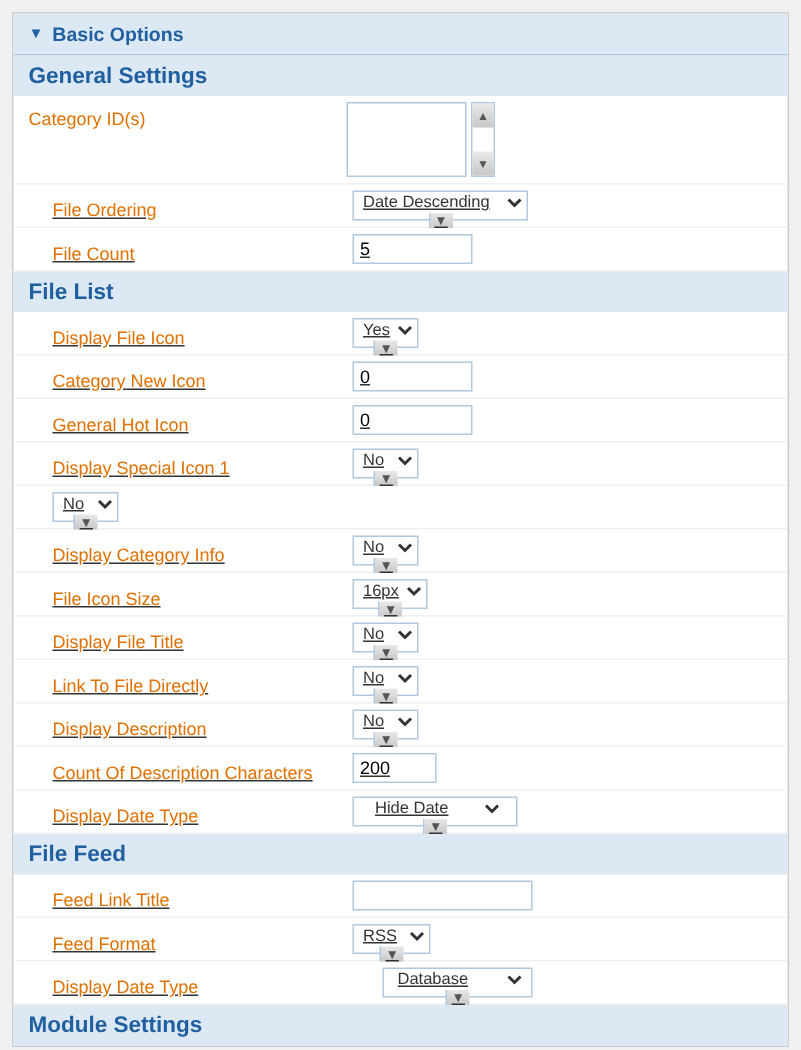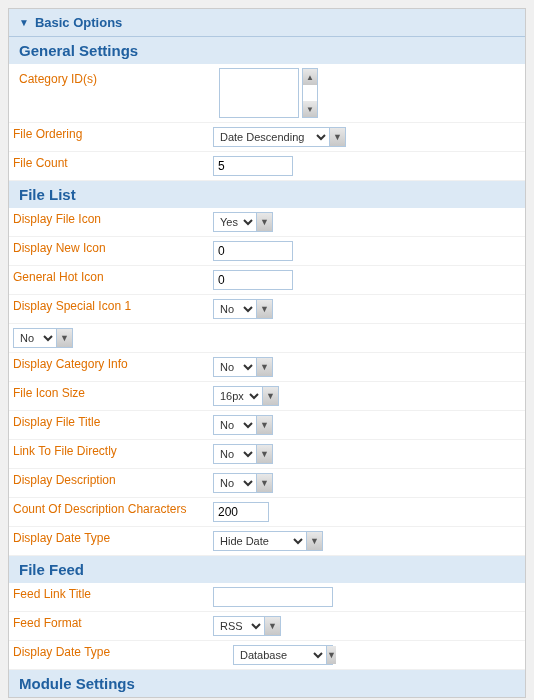--- a/index.html
+++ b/index.html
@@ -125,6 +125,7 @@
       align-items: flex-start;
       padding: 4px 10px;
       border-bottom: 1px solid #f0f0f0;
+      gap: 12px;
     }
     .category-label {
       width: 200px;

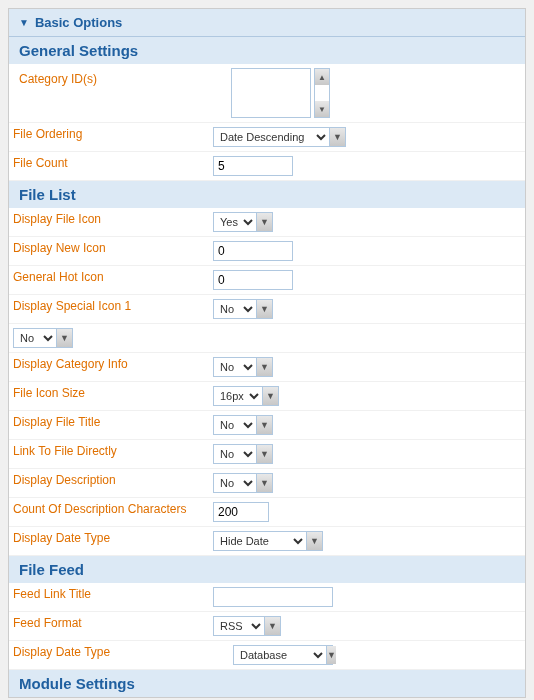--- a/index.html
+++ b/index.html
@@ -38,10 +38,11 @@
     }
     .form-row {
       display: flex;
-      align-items: flex-start;
-      padding: 4px 4px;
+      align-items: flex-end;
+      padding: 4px 26px;
       border-bottom: 1px solid #f0f0f0;
       min-height: 26px;
+      text-decoration: underline;
     }
     .form-row:last-child {
       border-bottom: none;

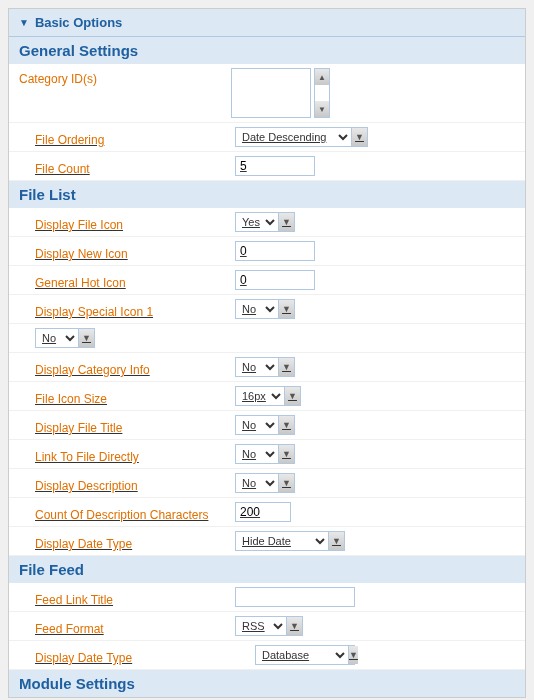--- a/index.html
+++ b/index.html
@@ -72,6 +72,7 @@
       border: 1px solid #b0c8e0;
       background: #fff;
       height: 20px;
+      flex-direction: column;
     }
     .select-wrap select {
       border: none;

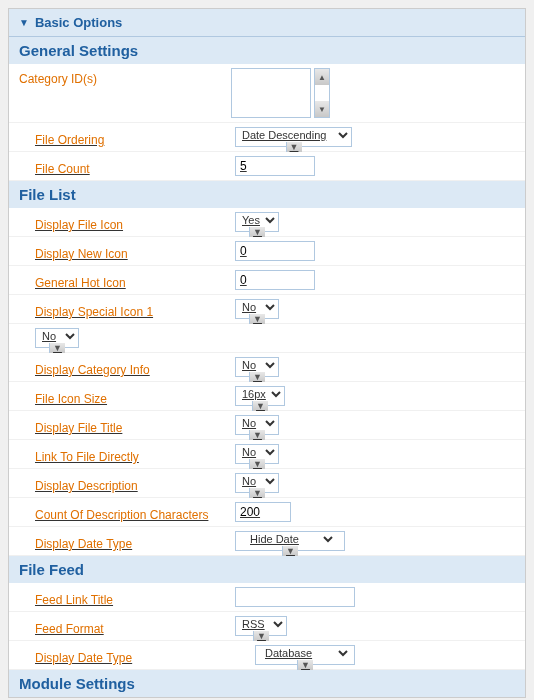--- a/index.html
+++ b/index.html
@@ -197,7 +197,7 @@
   </div>
 
   <div class="form-row">
-    <div class="form-label">Display New Icon</div>
+    <div class="form-label">Category New Icon</div>
     <div class="form-control">
       <input type="text" value="0" style="width: 80px;">
     </div>

